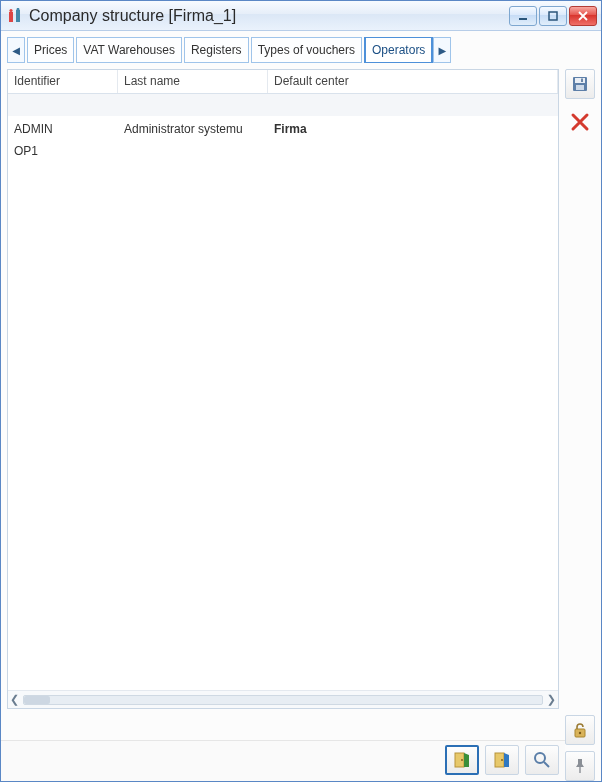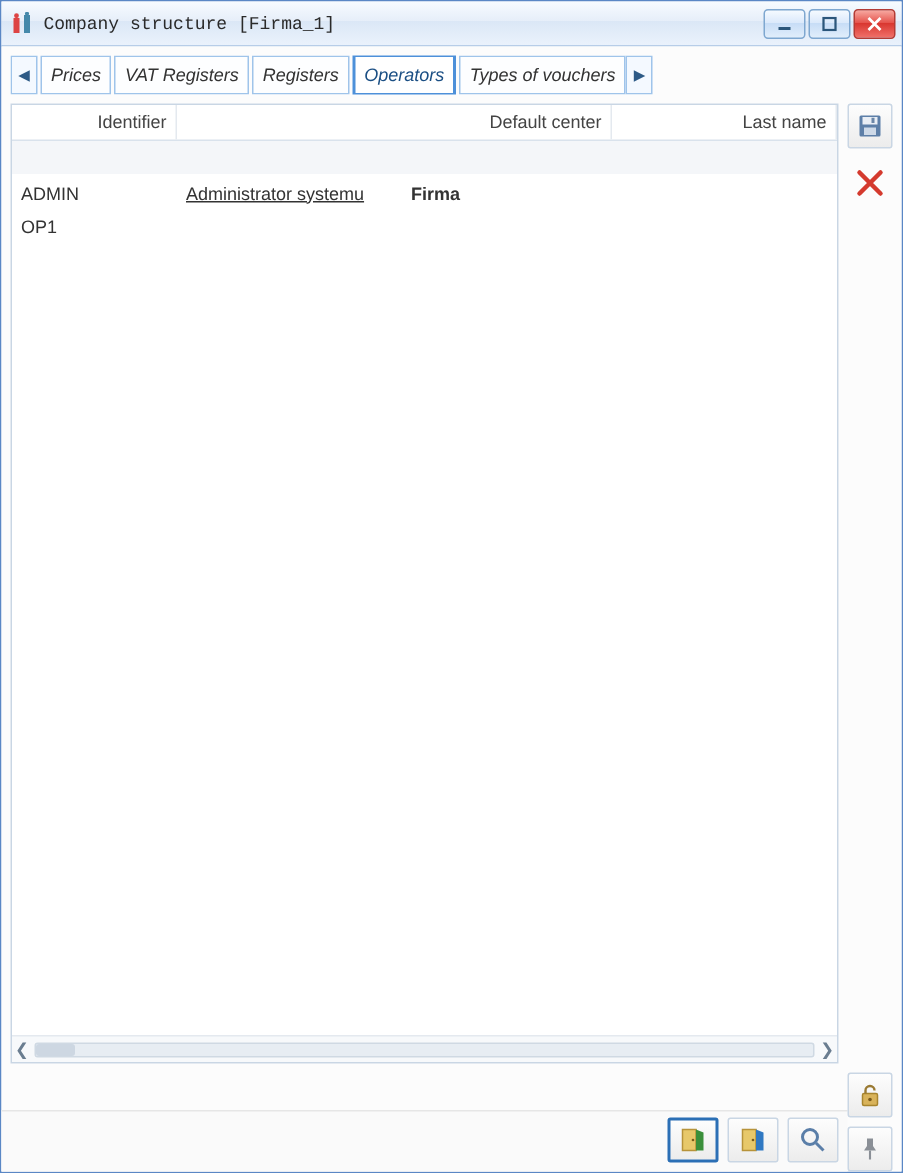--- a/index.html
+++ b/index.html
@@ -35,8 +35,7 @@
   .titlebar .title {
     flex: 1;
     color: #2a2a2a;
-    font-size: 12px;
-    font-family: Liberation Mono, monospace;
+    font-size: 16px;
   }
   .win-btns { display: flex; gap: 2px; }
   .win-btn {

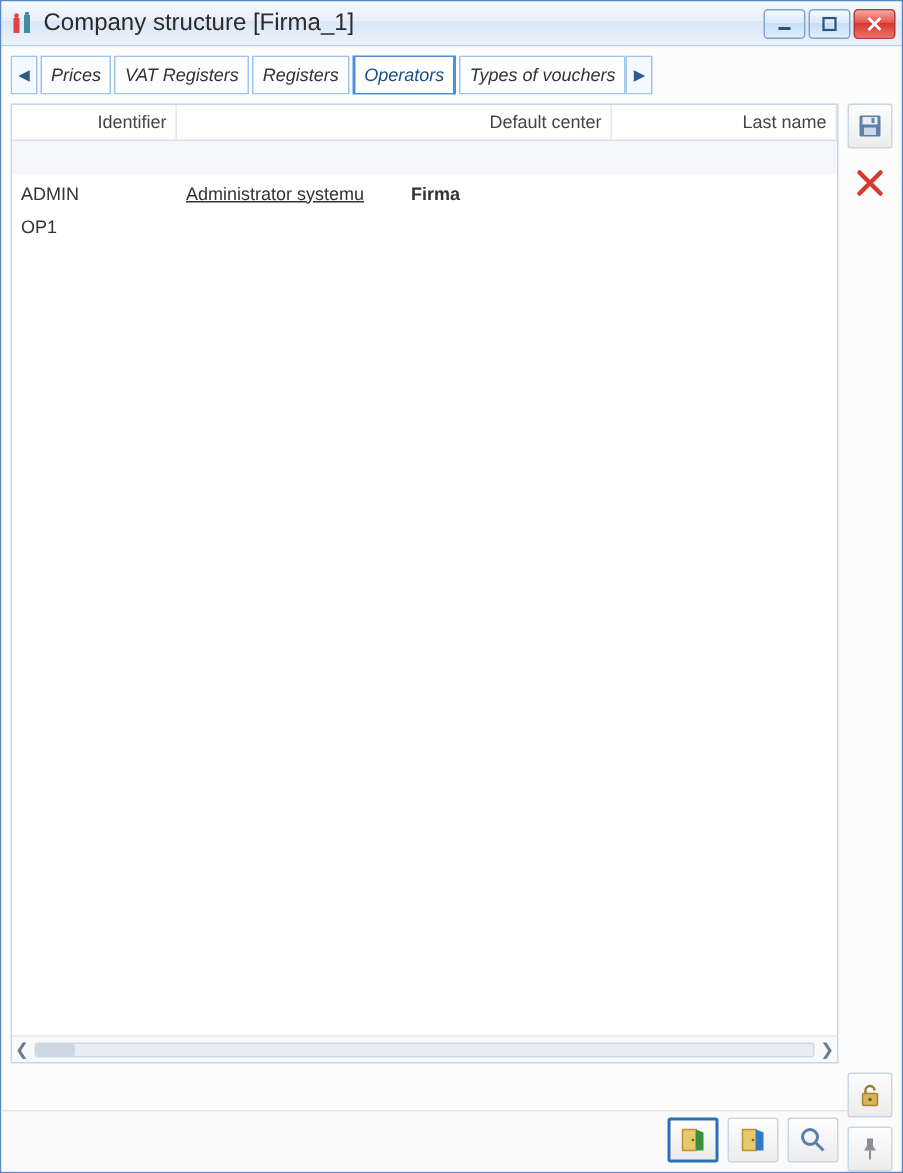--- a/index.html
+++ b/index.html
@@ -83,7 +83,6 @@
     display: flex;
     align-items: stretch;
     height: 26px;
-    font-style: italic;
   }
   .tab {
     border: 1px solid #9fc4ea;

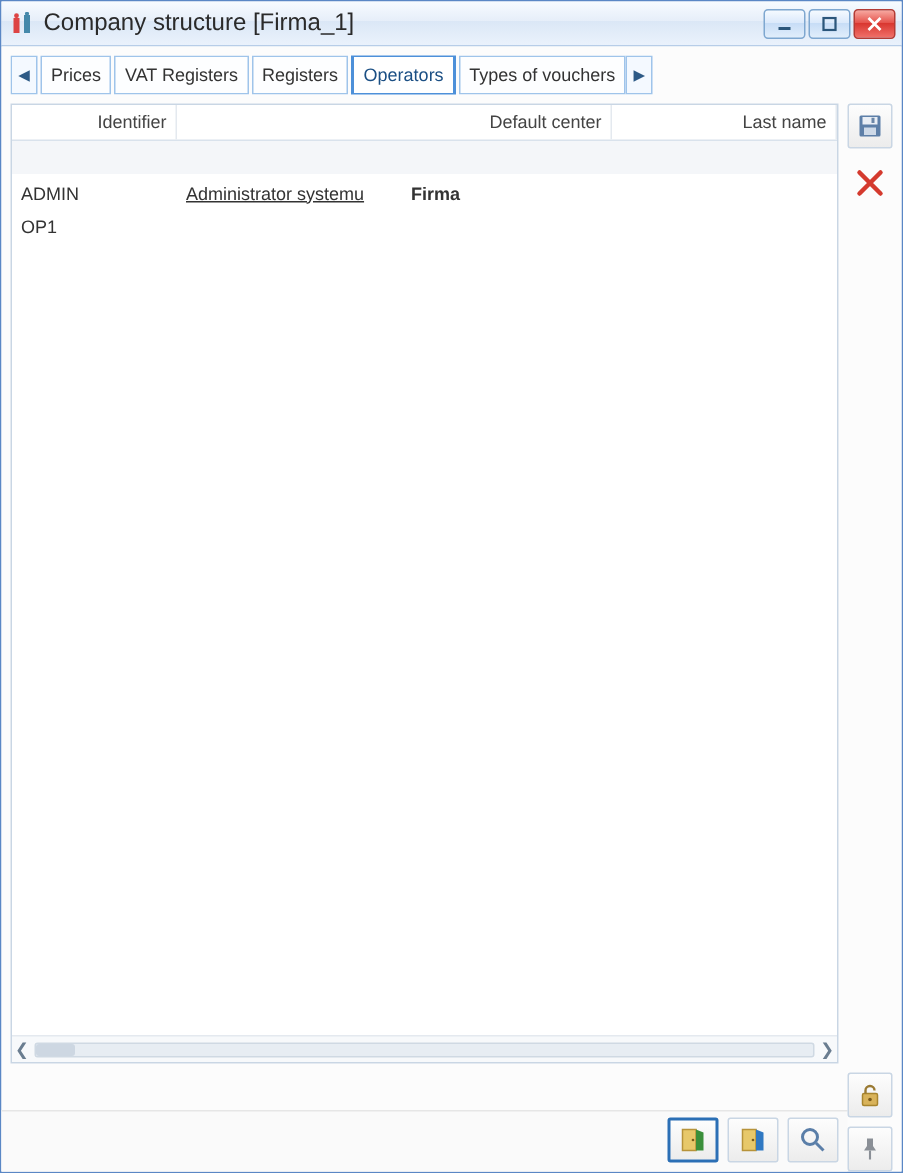--- a/index.html
+++ b/index.html
@@ -241,7 +241,7 @@
               <span>Prices</span>
             </div>
             <div class="tab">
-              <span>VAT Registers</span>
+              <span>VAT Warehouses</span>
             </div>
             <div class="tab">
               <span>Registers</span>

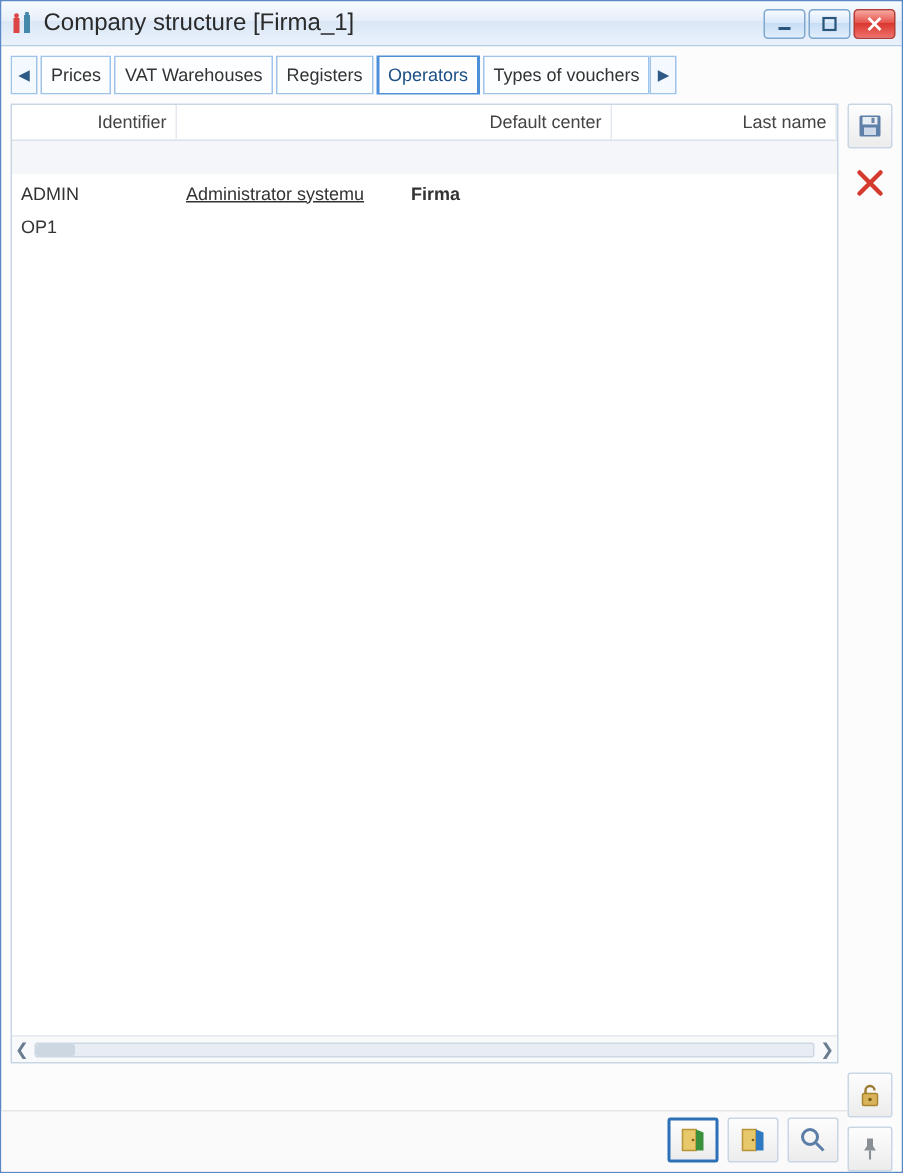--- a/index.html
+++ b/index.html
@@ -246,11 +246,11 @@
             <div class="tab">
               <span>Registers</span>
             </div>
+            <div class="tab">
+              <span>Types of vouchers</span>
+            </div>
             <div class="tab active">
               <span>Operators</span>
-            </div>
-            <div class="tab">
-              <span>Types of vouchers</span>
             </div>
           </div>
         <div class="scroll-btn">▶</div>

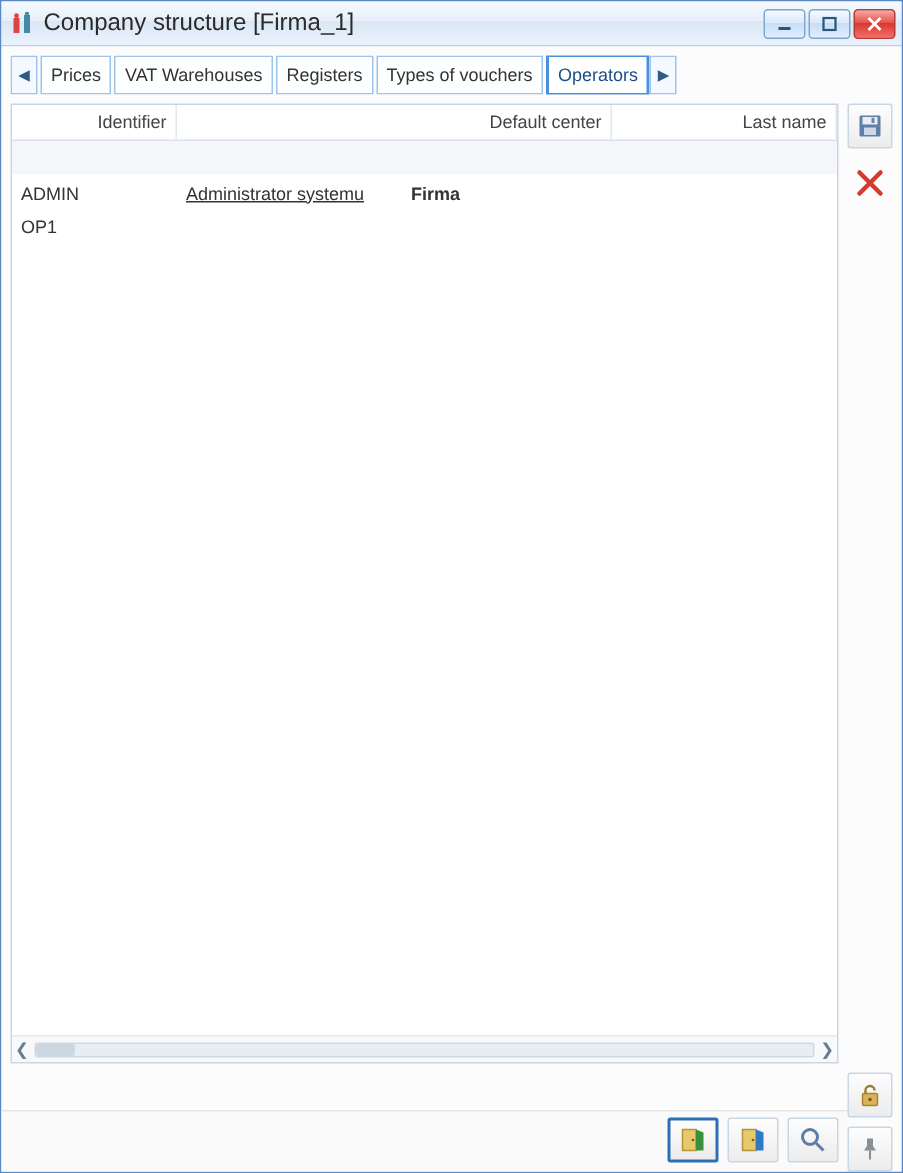--- a/index.html
+++ b/index.html
@@ -134,7 +134,6 @@
     color:#444;
     border-right:1px solid #e4e9ef;
     font-size:12px;
-    text-align:right;
   }
   .col-id { width: 110px; }
   .col-ln { width: 150px; }

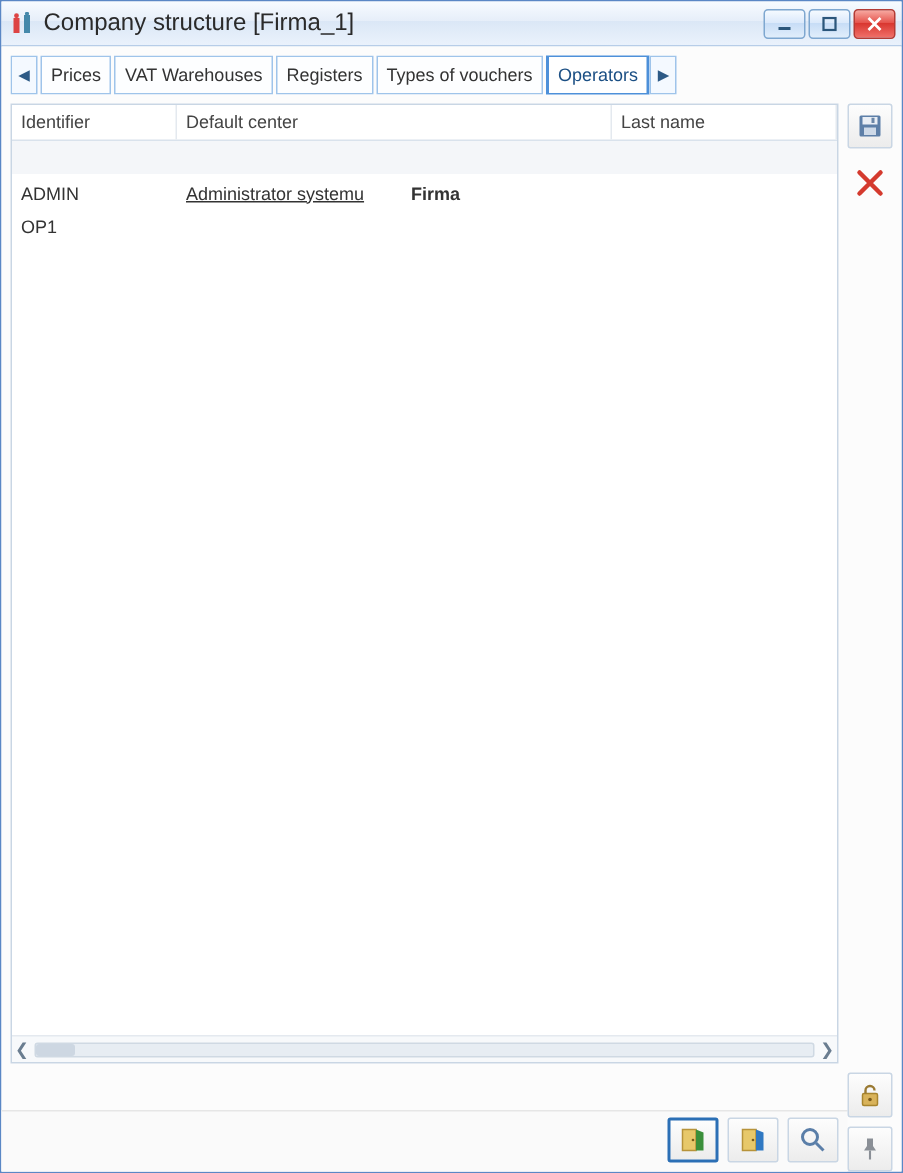--- a/index.html
+++ b/index.html
@@ -260,8 +260,8 @@
       <div class="grid-wrap">
         <div class="grid-header">
           <div class="gh col-id">Identifier</div>
+          <div class="gh col-ln">Last name</div>
           <div class="gh col-dc">Default center</div>
-          <div class="gh col-ln">Last name</div>
         </div>
         <div class="grid-rows" id="grid-rows">
             <div class="grow">

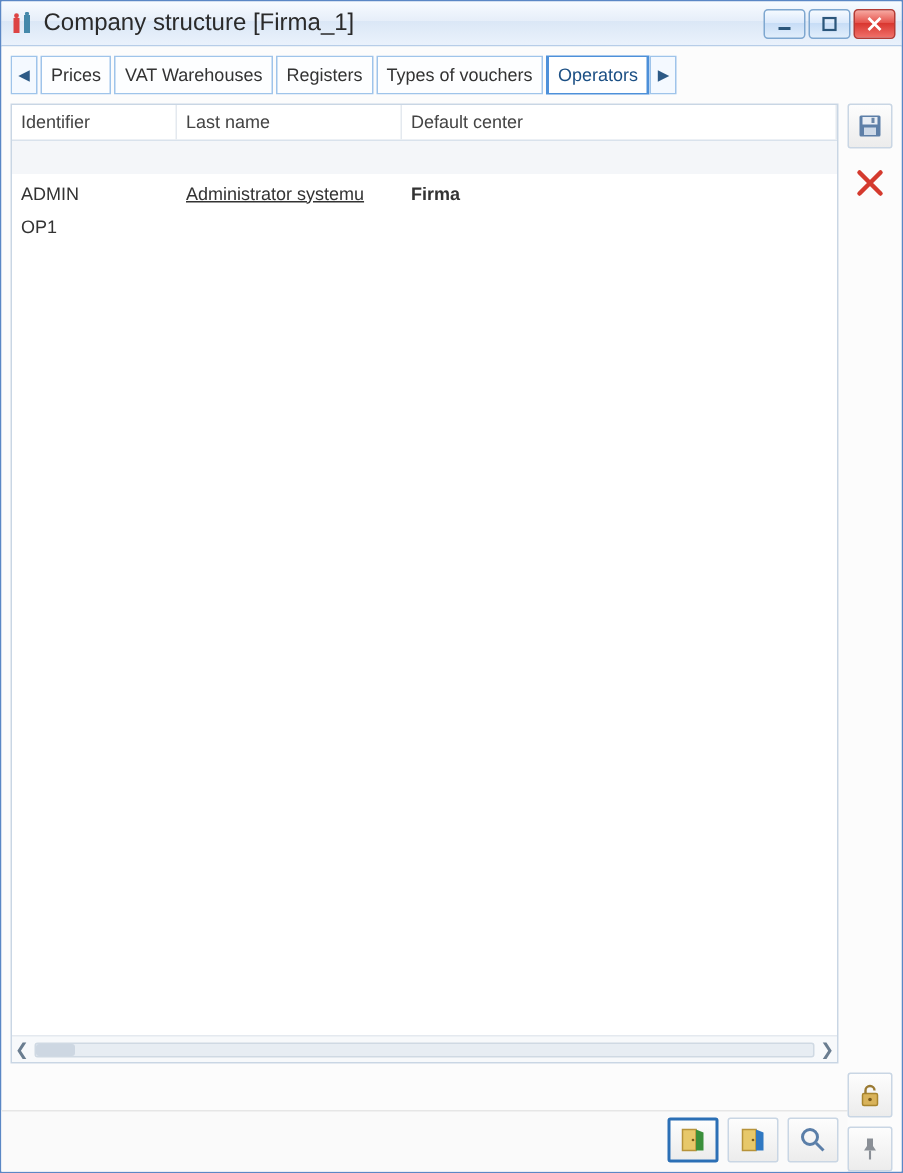--- a/index.html
+++ b/index.html
@@ -151,7 +151,7 @@
   .grow:nth-child(odd){ background:#f4f6f9; }
   .gcell { padding: 0 6px; font-size:12px; overflow:hidden; white-space:nowrap; text-overflow:ellipsis;margin-top:47px; }
   .gcell.col-id { width:110px; }
-  .gcell.col-ln { width:150px;text-decoration:underline; }
+  .gcell.col-ln { width:150px; }
   .gcell.col-dc { flex:1;font-weight:bold; }
   .hscroll {
     height: 18px;

